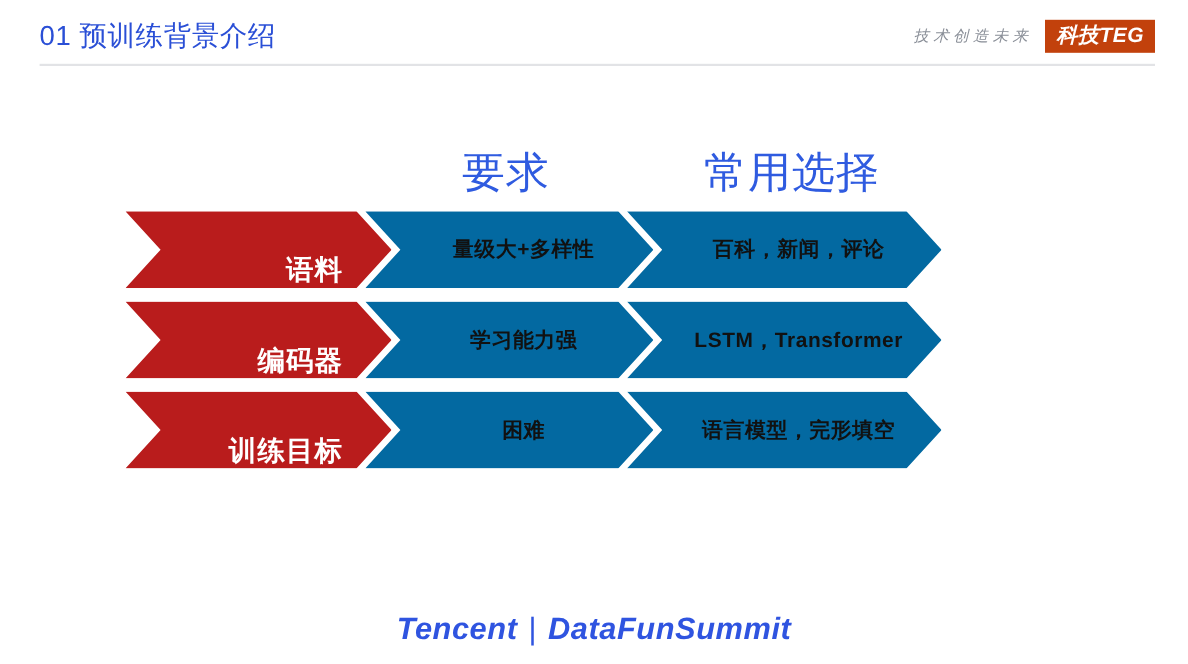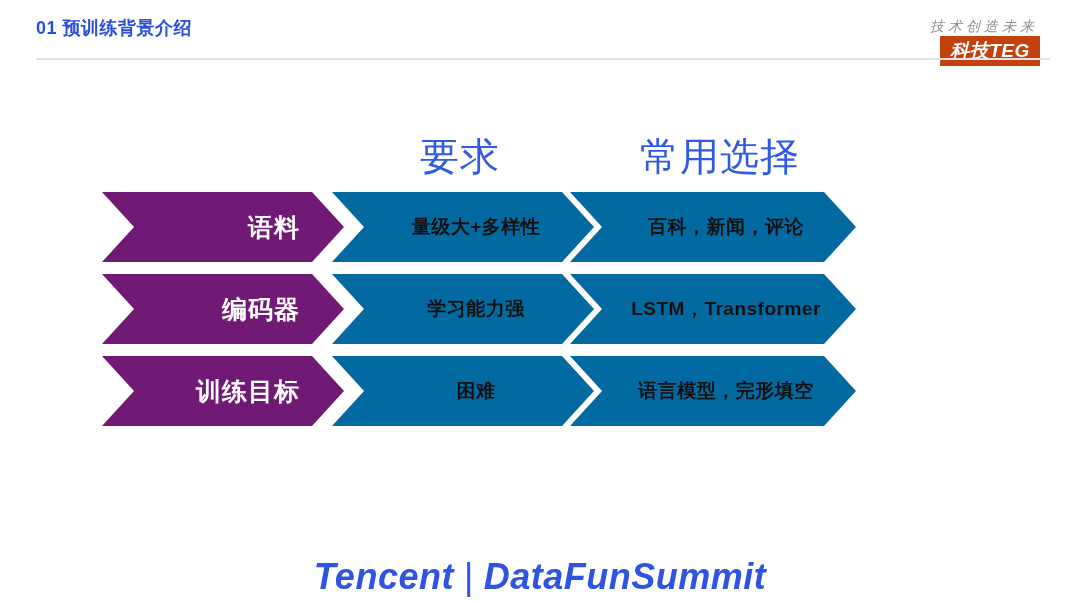--- a/index.html
+++ b/index.html
@@ -26,8 +26,8 @@
     position: absolute;
     left: 36px;
     top: 16px;
-    font-size: 18px;
-    font-weight: bold;
+    font-size: 25px;
+    font-weight: normal;
     color: #2a4fd6;
     letter-spacing: 0.5px;
     white-space: nowrap;

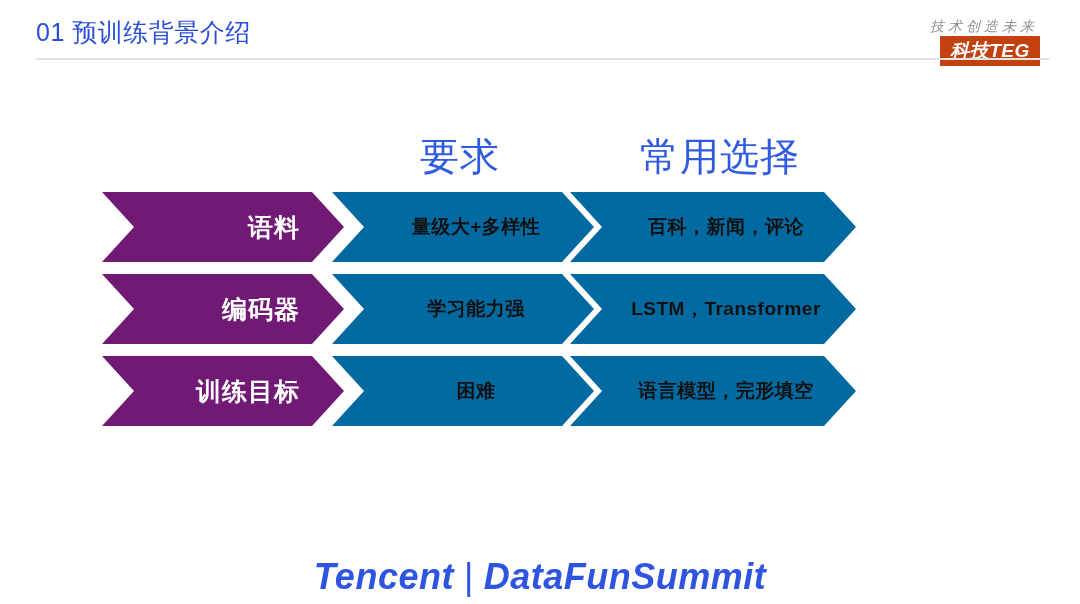--- a/index.html
+++ b/index.html
@@ -39,7 +39,6 @@
     display: flex;
     align-items: center;
     height: 30px;
-    flex-direction: column;
   }
   .slogan {
     font-size: 14px;

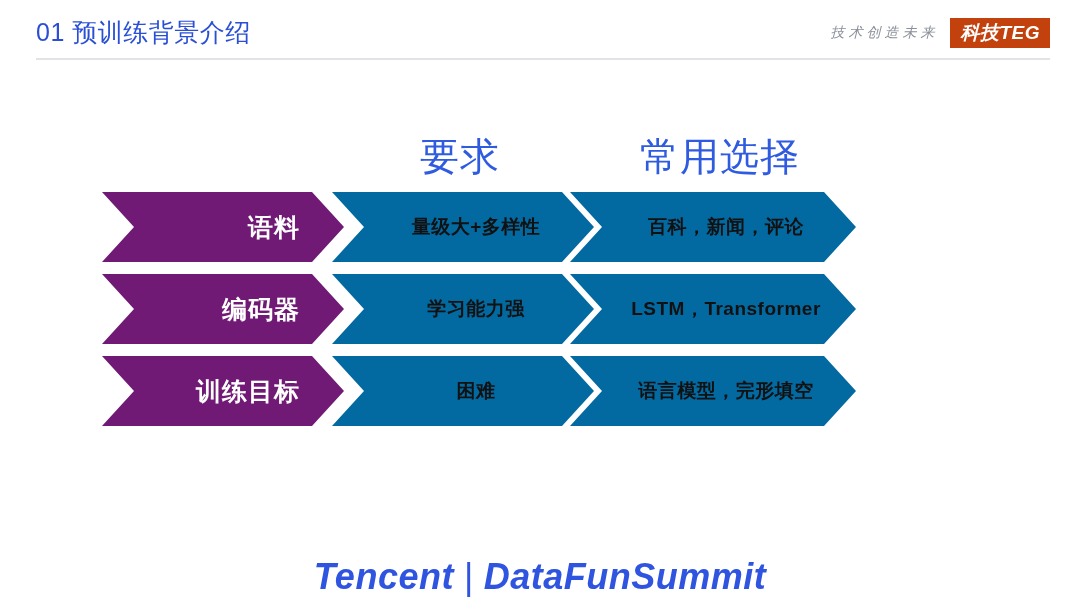--- a/index.html
+++ b/index.html
@@ -122,12 +122,13 @@
 
   
   .chev.primary {
-    left: 102px;
+    left: 114px;
     width: 242px;
-    background: #701a75;
+    background: #b91c1c;
     -webkit-clip-path: polygon(0 0, calc(100% - 32px) 0, 100% 50%, calc(100% - 32px) 100%, 0 100%, 32px 50%);
     clip-path: polygon(0 0, calc(100% - 32px) 0, 100% 50%, calc(100% - 32px) 100%, 0 100%, 32px 50%);
     justify-content: flex-end;
+    align-items: flex-end;
   }
   .chev.primary .chev-label {
     color: #ffffff;

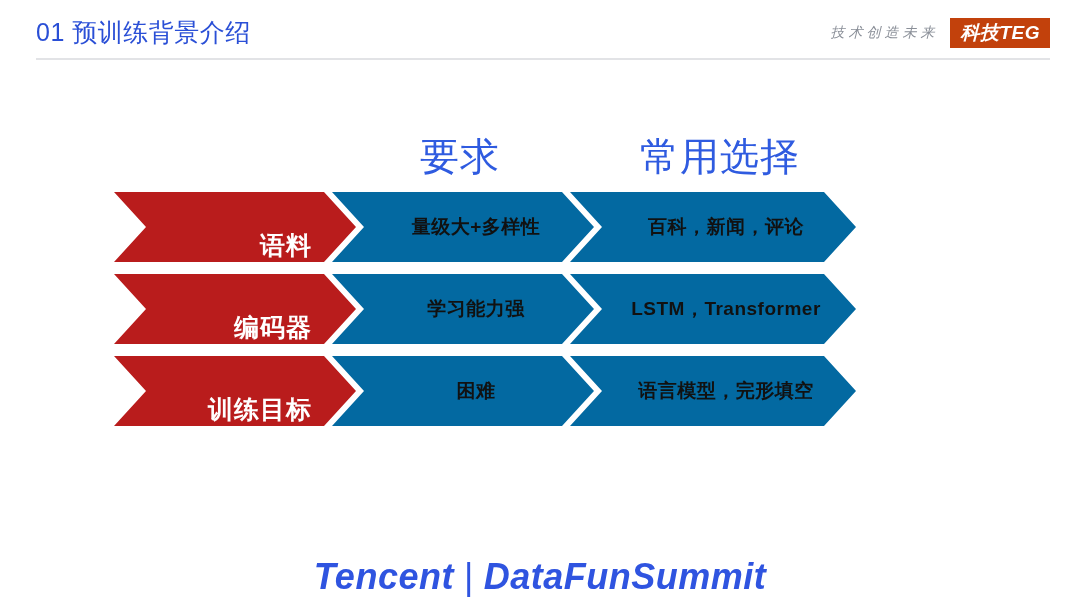--- a/index.html
+++ b/index.html
@@ -163,7 +163,7 @@
   }
   .footer-logo {
     display: inline-block;
-    font-size: 36px;
+    font-size: 28px;
     font-weight: bold;
     font-style: italic;
     color: #2f54e0;

